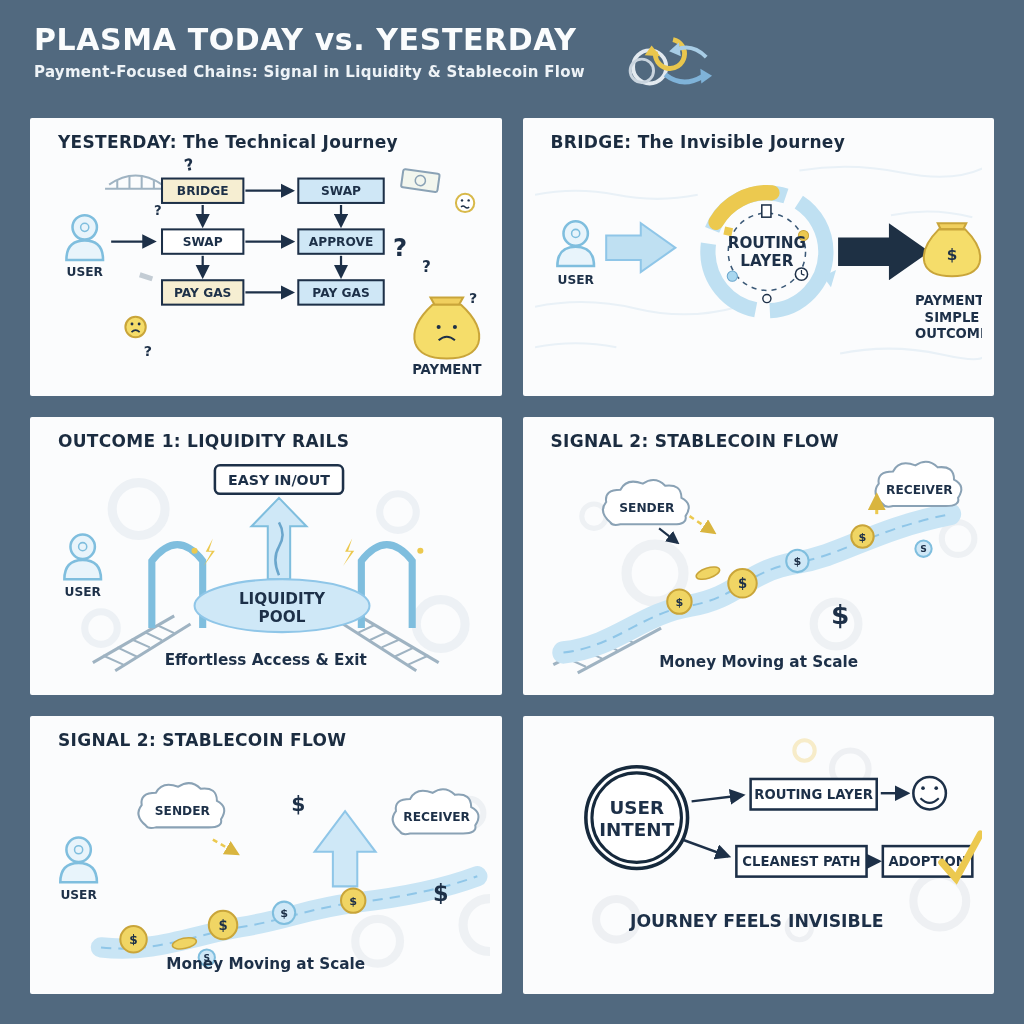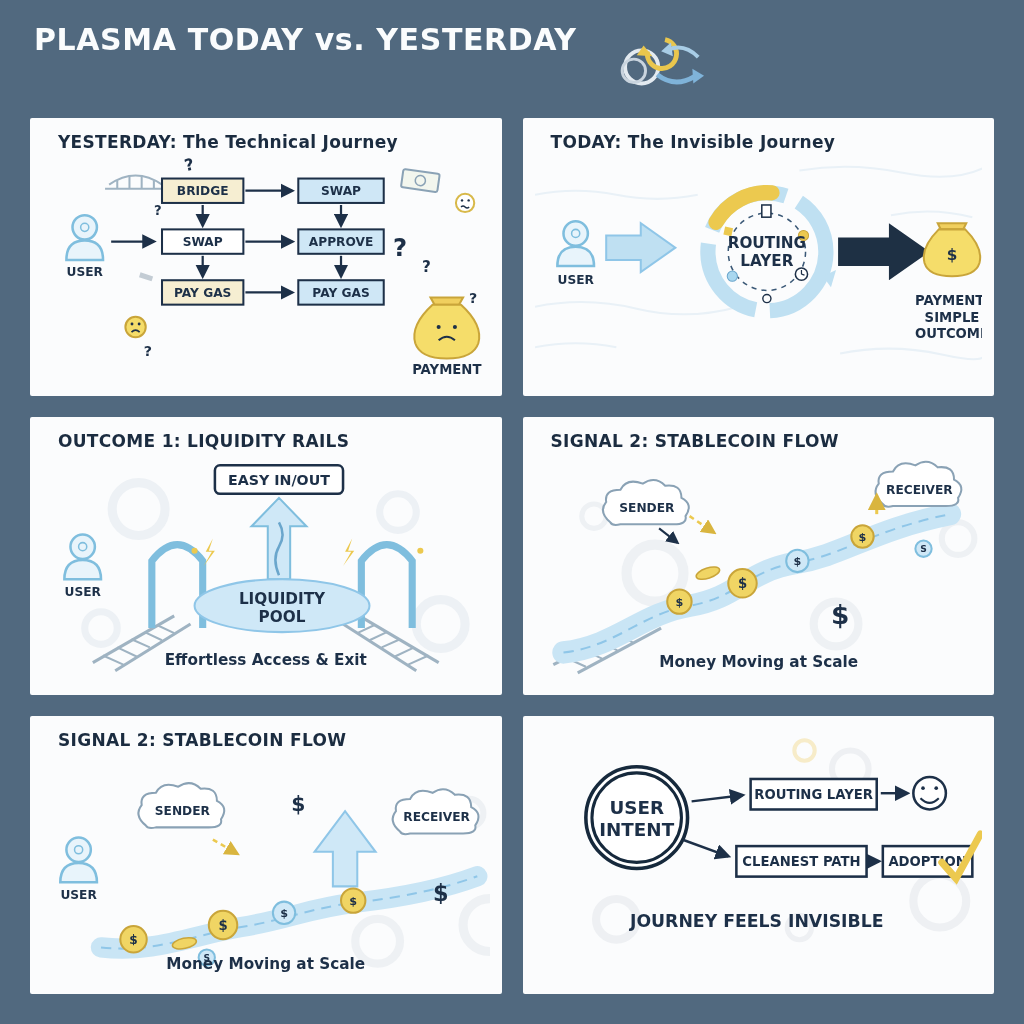--- a/index.html
+++ b/index.html
@@ -36,6 +36,7 @@
 <div class="header">
   <div class="titles">
     <h1>PLASMA TODAY vs. YESTERDAY</h1>
+    <h2>Payment-Focused Chains: Signal in Liquidity &amp; Stablecoin Flow</h2>
   </div>
   <svg class="logo" width="120" height="78" viewBox="0 0 120 80">
     <circle cx="34" cy="44" r="17" fill="none" stroke="#e3eaf0" stroke-width="4"></circle>

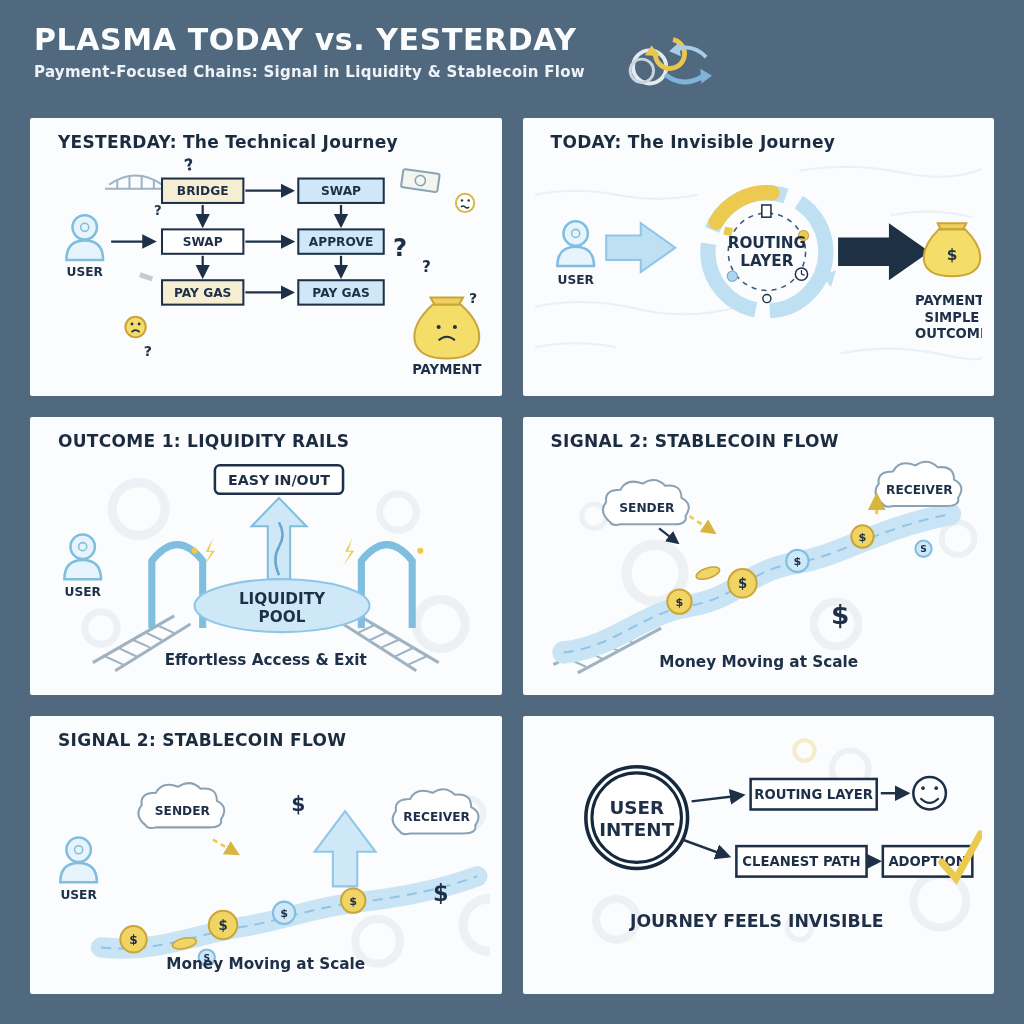--- a/index.html
+++ b/index.html
@@ -153,7 +153,7 @@
   </section>
 
   <section class="panel">
-    <div class="panel-title">TODAY: The Invisible Journey</div>
+    <div class="panel-title">BRIDGE: The Invisible Journey</div>
     <svg class="illust" viewBox="0 0 440 220">
       <g stroke="#e9f1f7" stroke-width="2" fill="none">
         <path d="M0,40 Q40,32 80,40 T160,40"></path>

